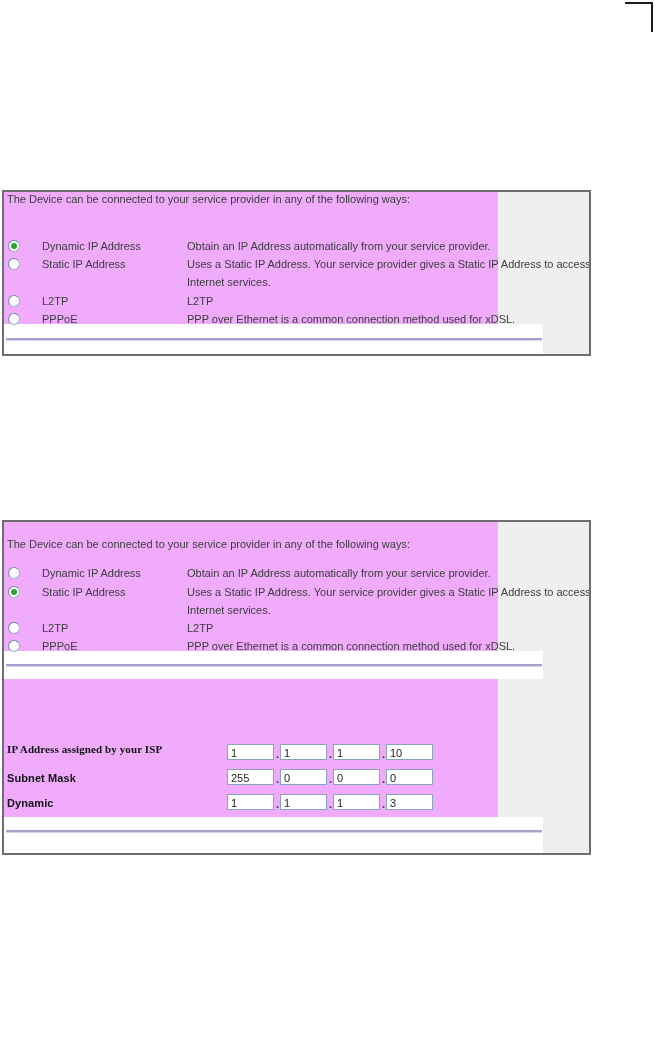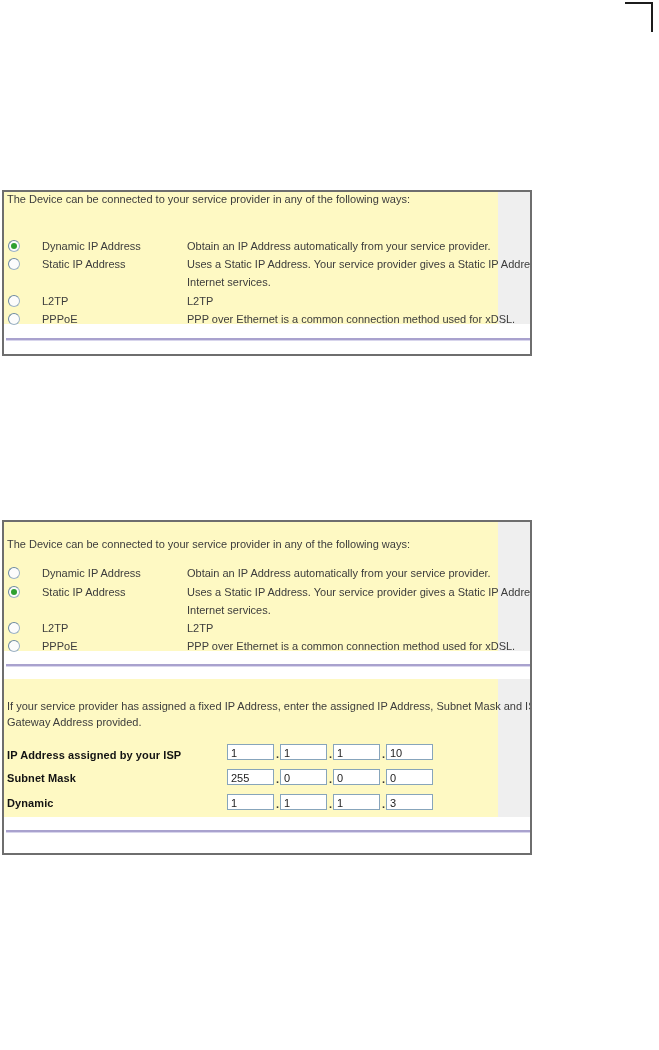--- a/index.html
+++ b/index.html
@@ -15,8 +15,8 @@
 
   
   .panel{
-    position:absolute;left:2px;width:530px;
-    border:2px solid #6e6e6e;background:#fef9c3;box-sizing:border-box;
+    position:absolute;left:2px;width:589px;
+    border:2px solid #6e6e6e;background:#f0abfc;box-sizing:border-box;
   }
   .panel-inner{position:absolute;left:0;top:0;right:0;bottom:0;overflow:hidden;}
   .graycol{position:absolute;top:0;bottom:0;left:494px;right:0;background:#efefef;}

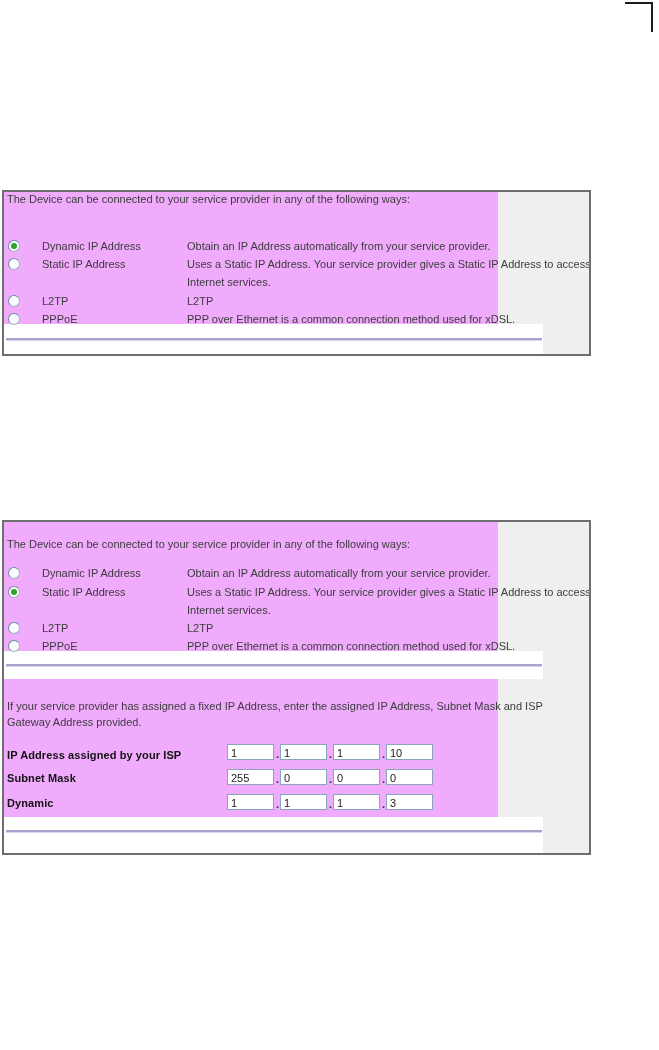--- a/index.html
+++ b/index.html
@@ -123,7 +123,6 @@
     <div class="optlabel" style="top:118px;">PPPoE</div>
     <div class="optdesc" style="top:115px;">PPP over Ethernet is a common connection method used for xDSL.</div>
 
-    <div class="note" style="top:176px;">If your service provider has assigned a fixed IP Address, enter the assigned IP Address, Subnet Mask and ISP Gateway Address provided.</div>
 
     <div class="flabel" style="top:227px;">IP Address assigned by your ISP</div>
     <input class="octet" style="left: 223px; top: 222px;" value="1">

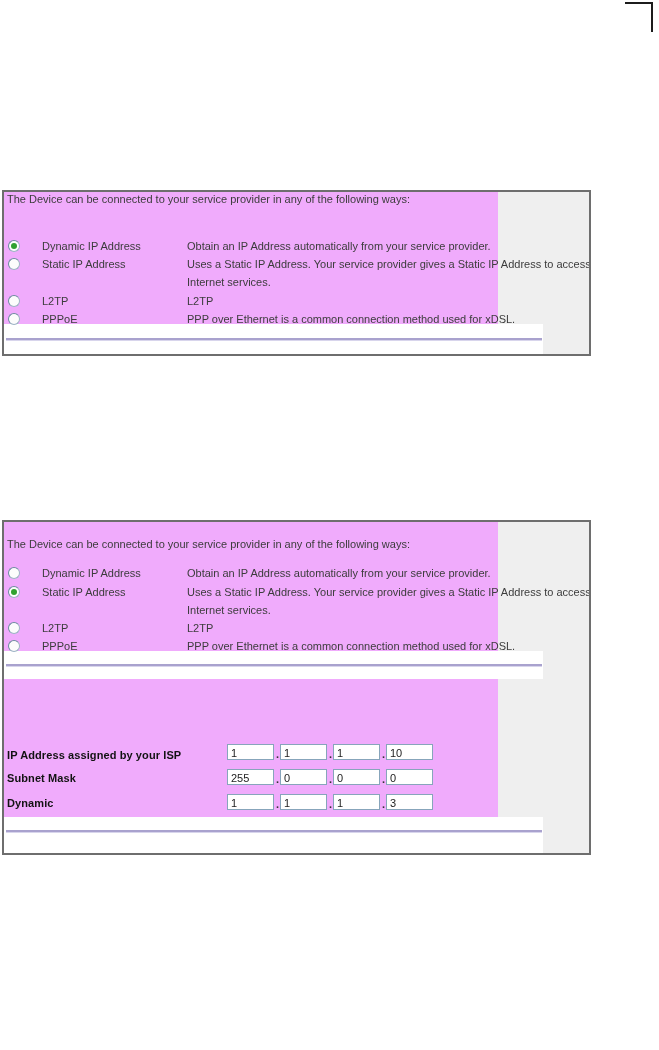--- a/index.html
+++ b/index.html
@@ -124,7 +124,7 @@
     <div class="optdesc" style="top:115px;">PPP over Ethernet is a common connection method used for xDSL.</div>
 
 
-    <div class="flabel" style="top:227px;">IP Address assigned by your ISP</div>
+    <div class="flabel" style="top:221px;font-family:Liberation Serif, serif;">IP Address assigned by your ISP</div>
     <input class="octet" style="left: 223px; top: 222px;" value="1">
     <div class="dot" style="left:271px;top:226px;">.</div>
     <input class="octet" style="left: 276px; top: 222px;" value="1">

